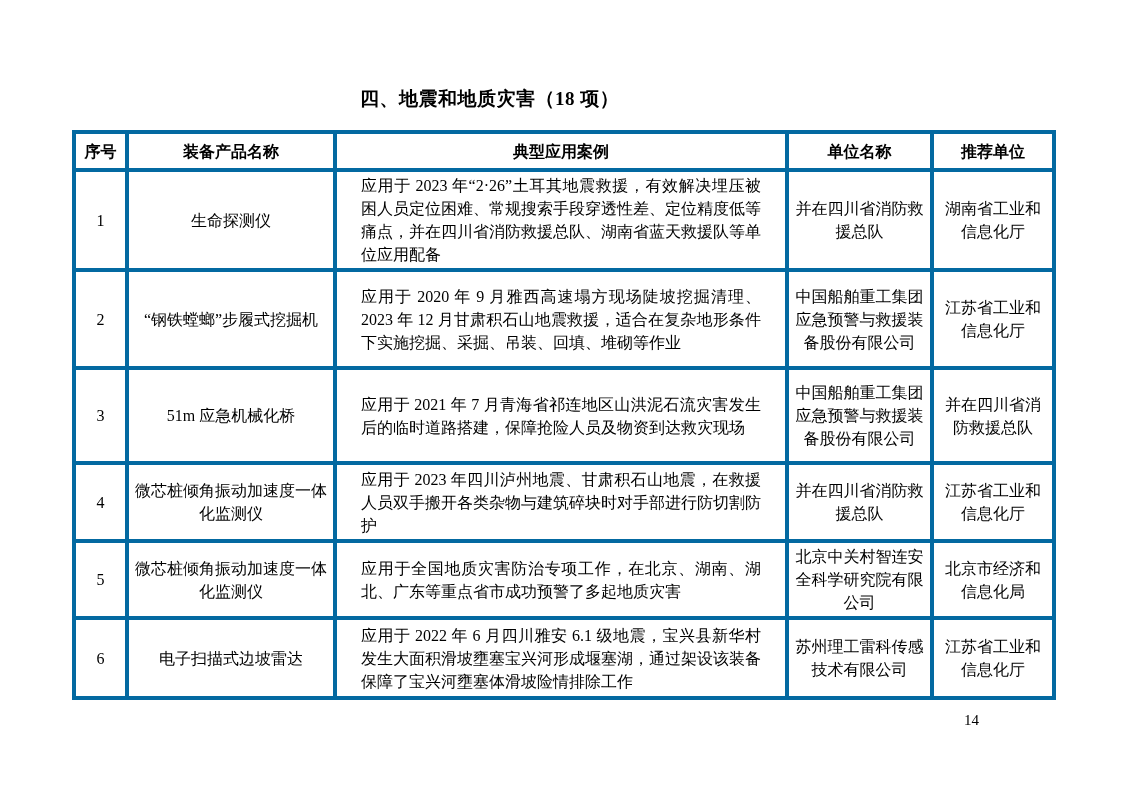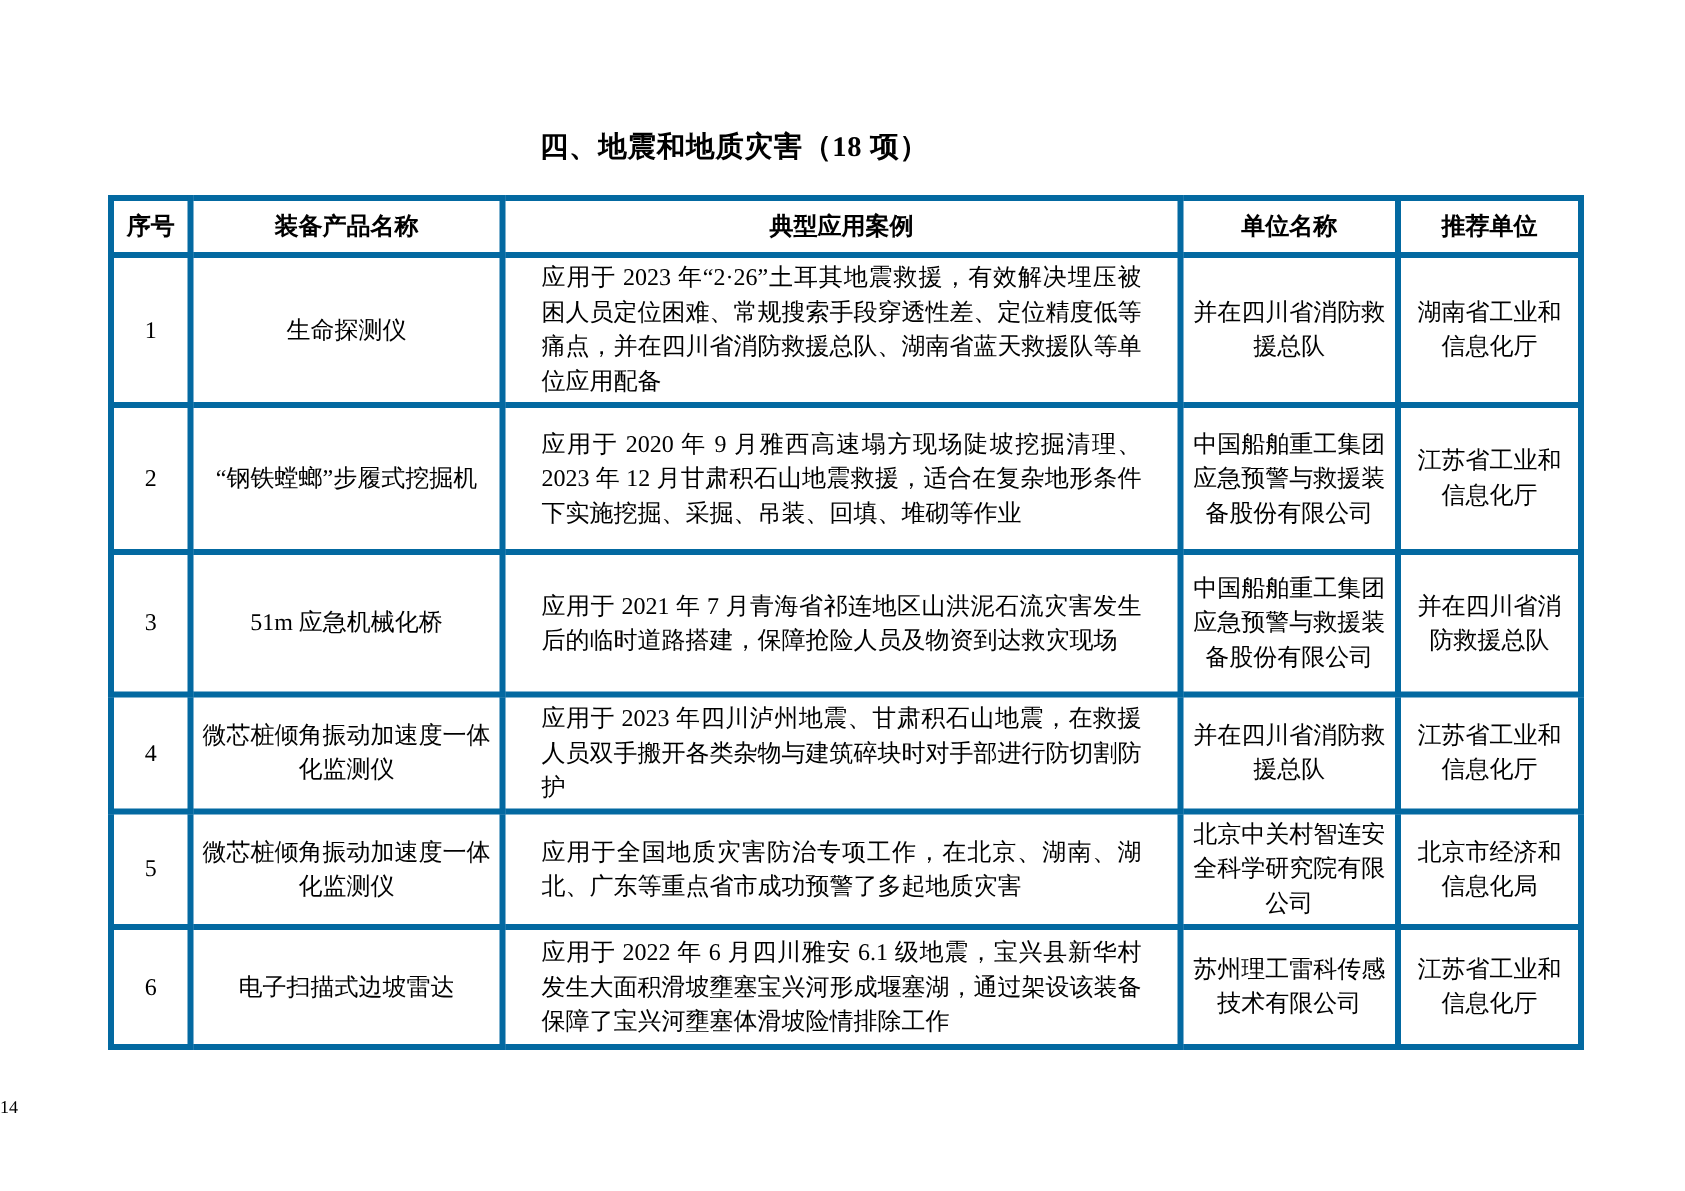--- a/index.html
+++ b/index.html
@@ -59,9 +59,9 @@
   tr.row-5 { height: 77px; }
   tr.row-6 { height: 80px; }
   .page-footer {
-    text-align: left;
-    margin-top: 29px;
-    font-size: 12px;
+    text-align: right;
+    margin-top: 11px;
+    font-size: 15px;
     line-height: 18px;
   }
 </style>

